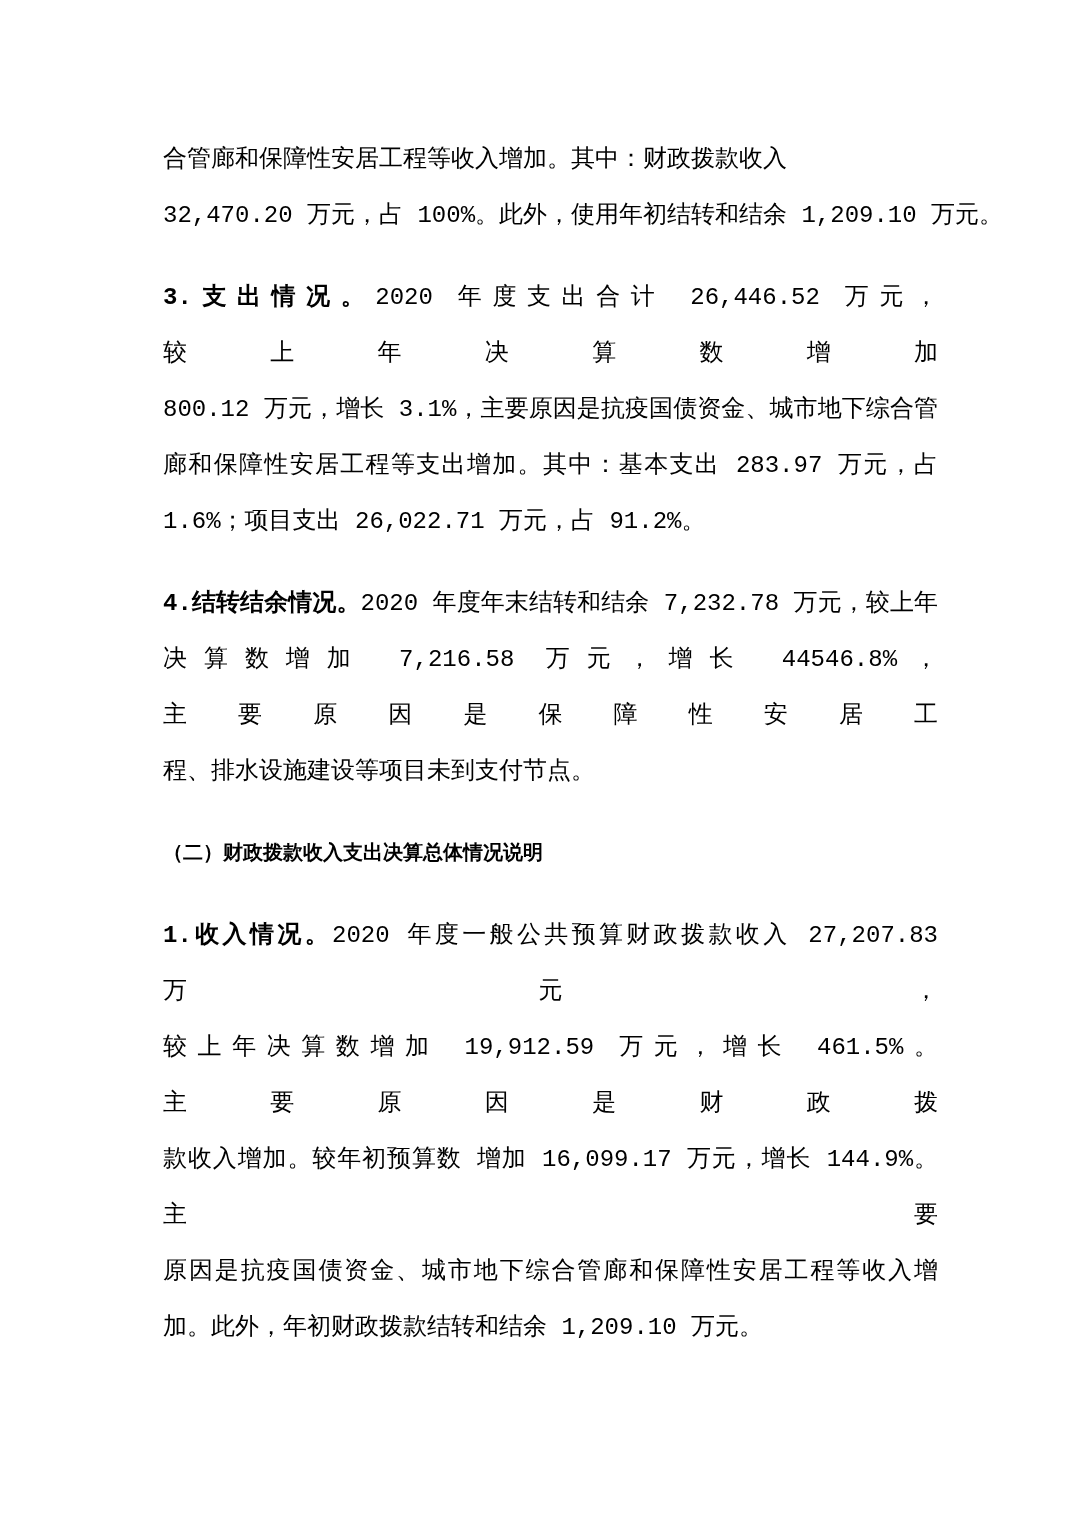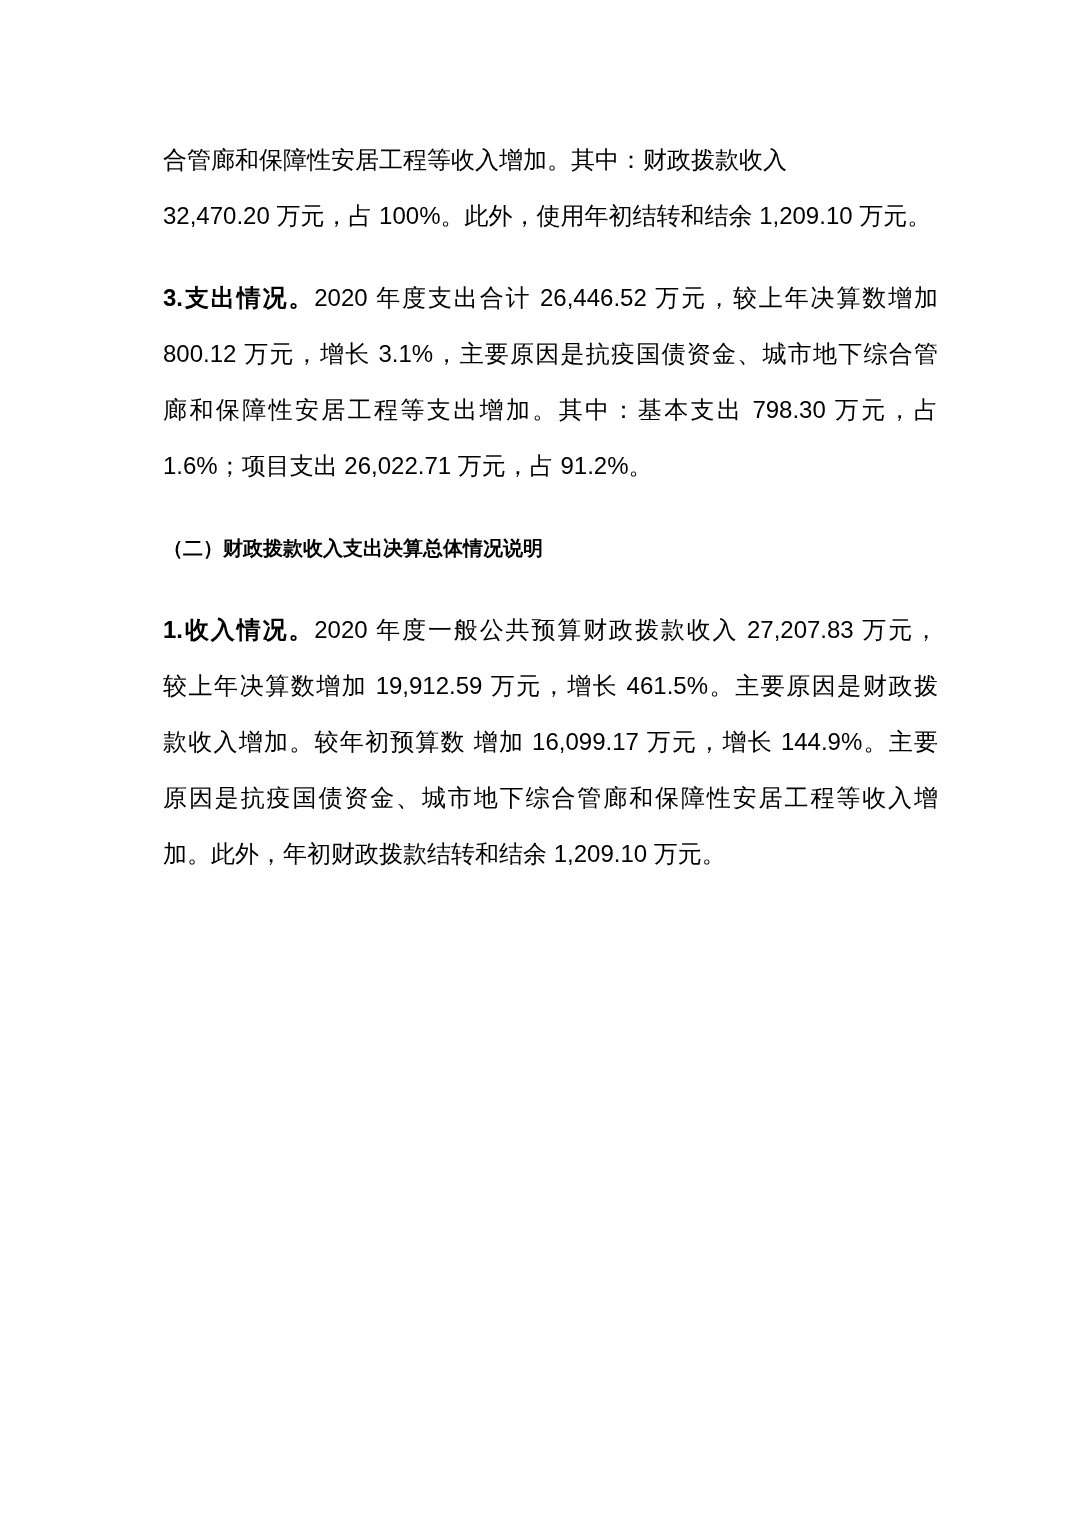--- a/index.html
+++ b/index.html
@@ -9,7 +9,7 @@
     height: 1520px;
     background: #ffffff;
     color: #000000;
-    font-family: Liberation Sans, sans-serif;
+    font-family: Liberation Mono, monospace;
     overflow: hidden;
   }
   .content {

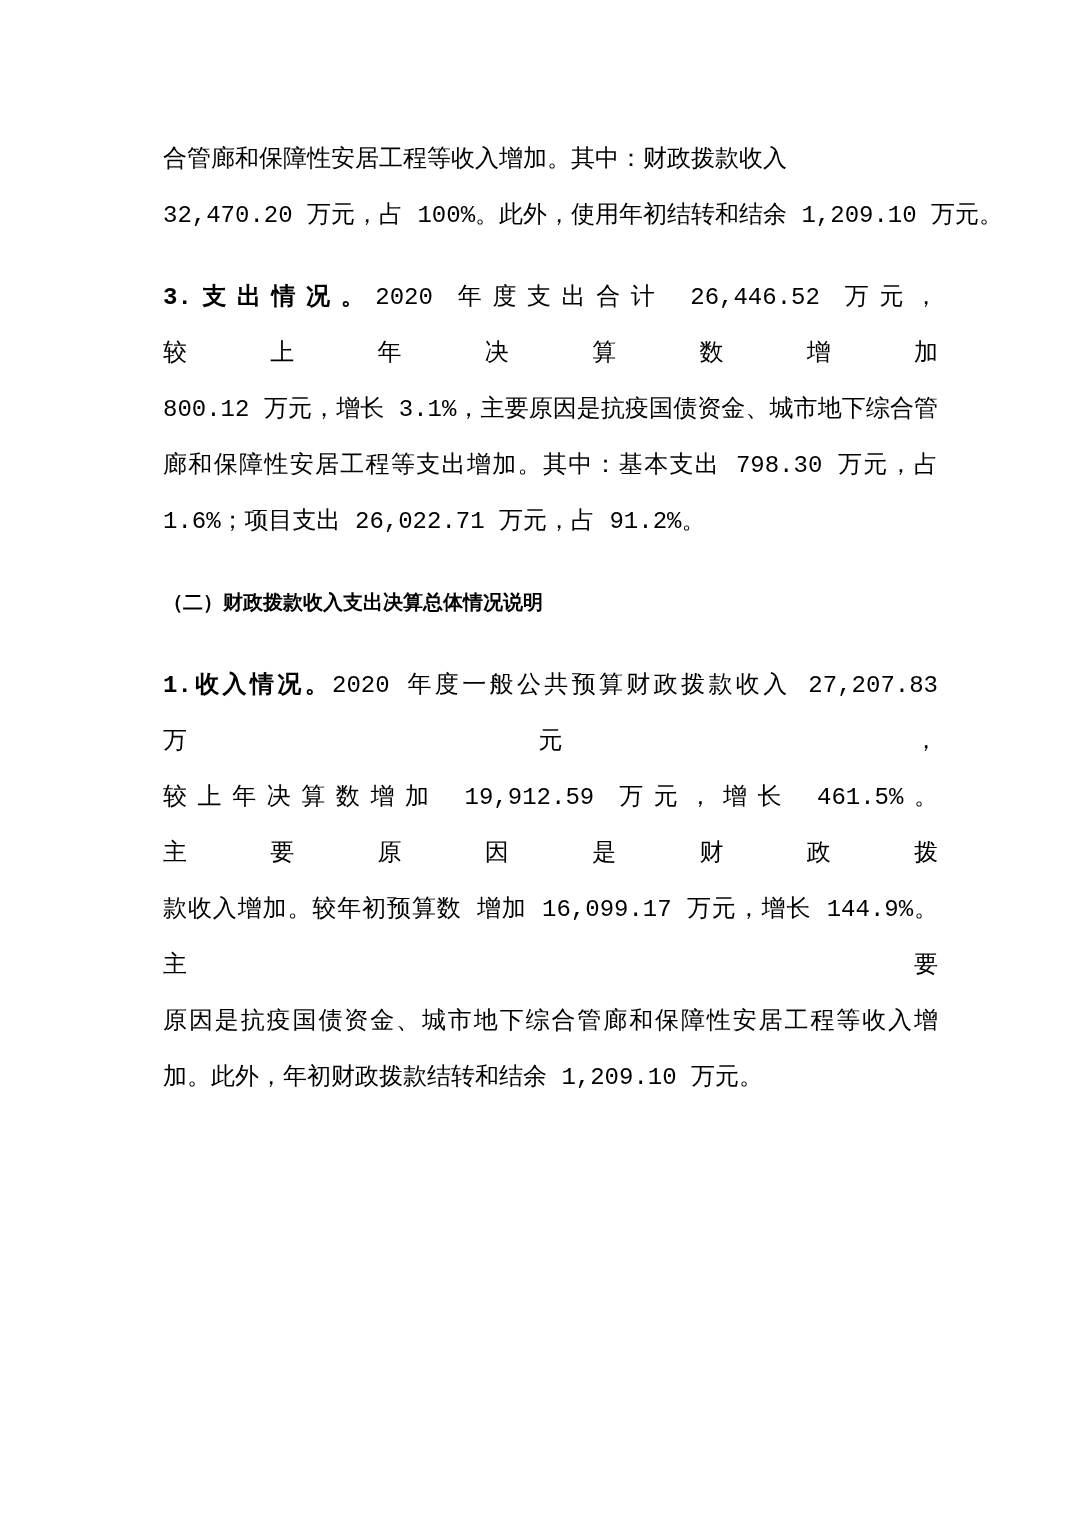--- a/index.html
+++ b/index.html
@@ -53,7 +53,7 @@
     <div class="blk">
       <div class="ln j"><span class="bp">3.支出情况。</span><span>2020 年度支出合计 26,446.52 万元，较上年决算数增加</span></div>
       <div class="ln j"><span>800.12 万元，增长 3.1%，主要原因是抗疫国债资金、城市地下综合管</span></div>
-      <div class="ln j"><span>廊和保障性安居工程等支出增加。其中：基本支出 798.30 万元，占</span></div>
+      <div class="ln j"><span>廊和保障性安居工程等支出增加。其中：基本支出 283.97 万元，占</span></div>
       <div class="ln nw"><span>1.6%；项目支出 26,022.71 万元，占 91.2%。</span></div>
     </div>
 

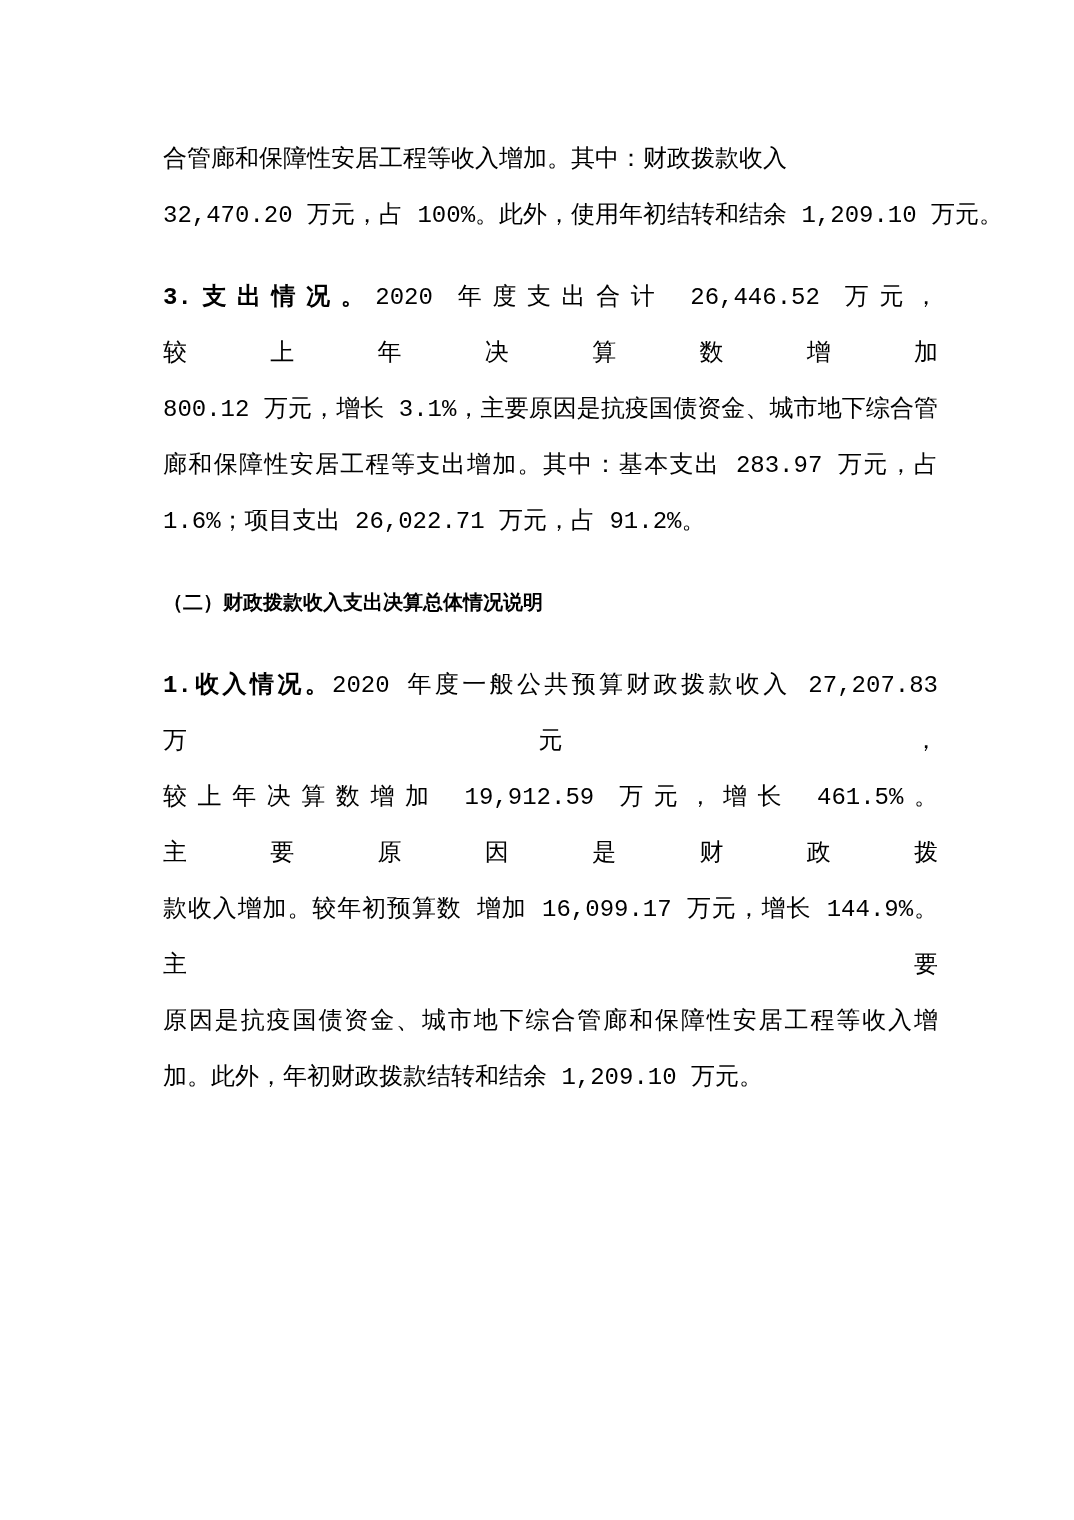--- a/index.html
+++ b/index.html
@@ -57,6 +57,11 @@
       <div class="ln nw"><span>1.6%；项目支出 26,022.71 万元，占 91.2%。</span></div>
     </div>
 
+    <div class="blk">
+      <div class="ln j"><span class="bp">4.结转结余情况。</span><span>2020 年度年末结转和结余 7,232.78 万元，较上年</span></div>
+      <div class="ln j"><span>决算数增加 7,216.58 万元，增长 44546.8%，主要原因是保障性安居工</span></div>
+      <div class="ln nw"><span>程、排水设施建设等项目未到支付节点。</span></div>
+    </div>
 
     <div class="blk hd">
       <div class="ln"><span>（二）财政拨款收入支出决算总体情况说明</span></div>

